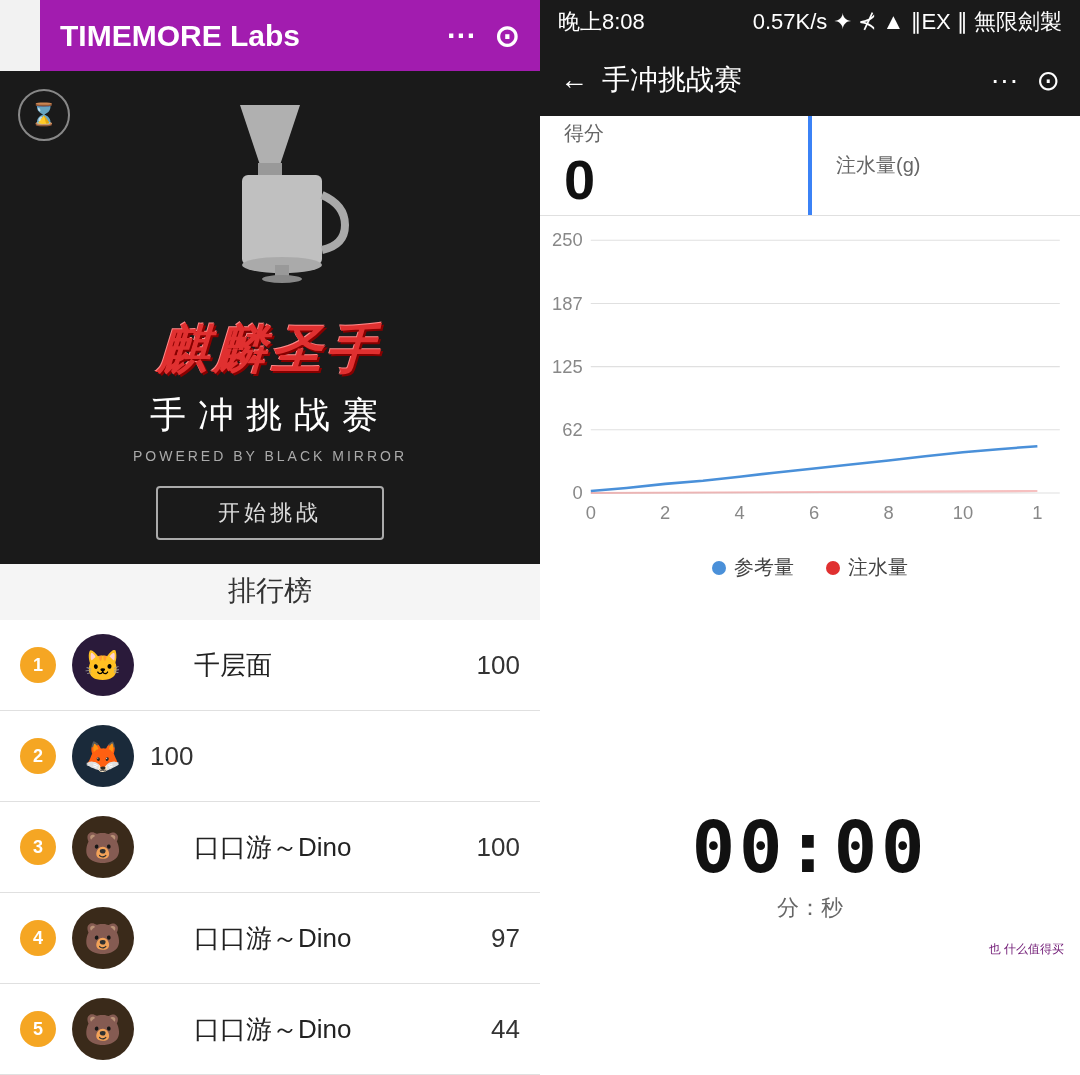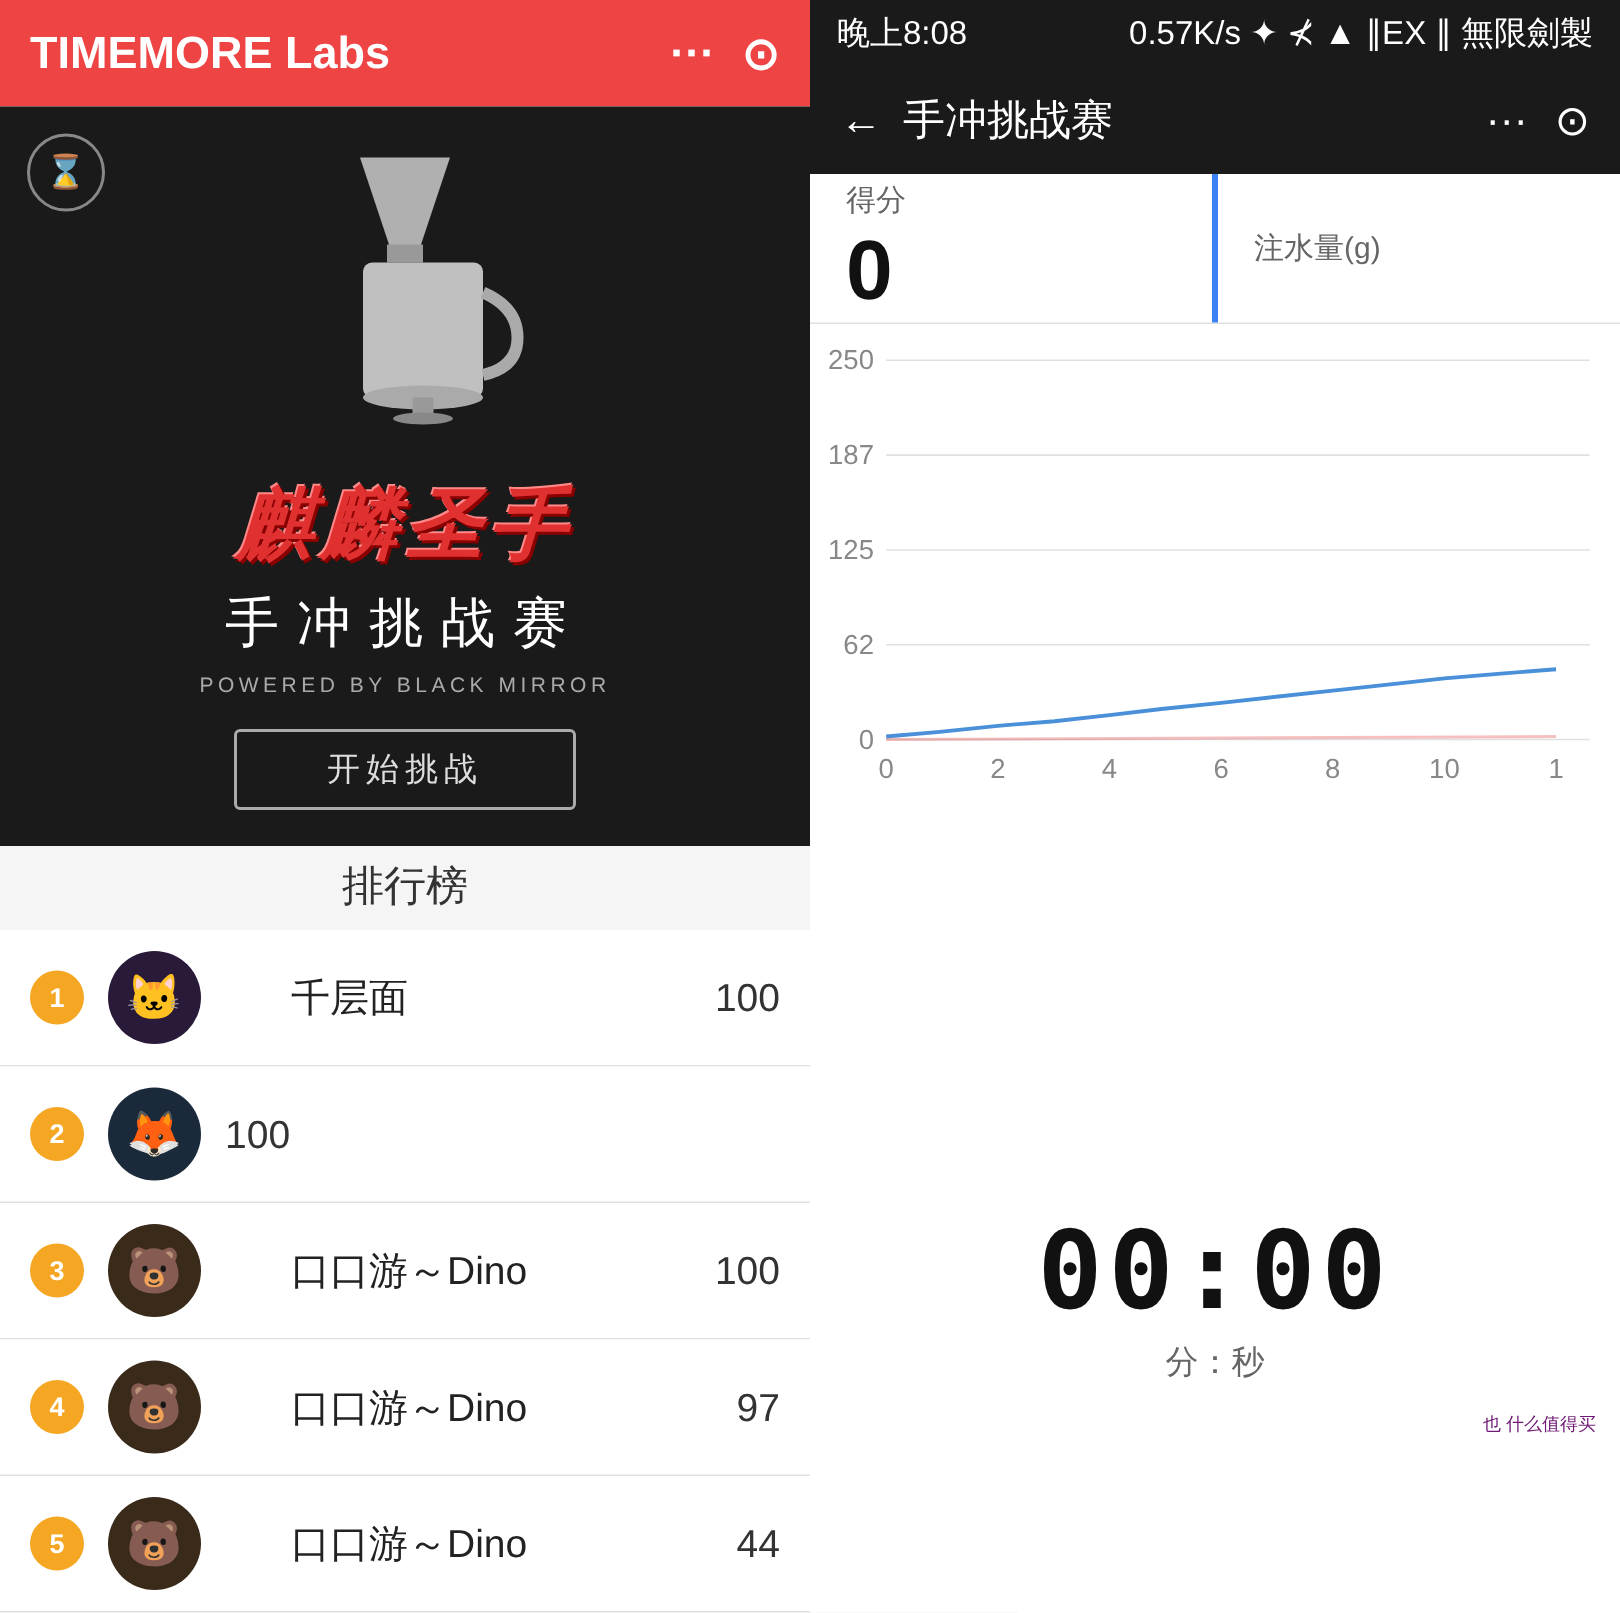--- a/index.html
+++ b/index.html
@@ -34,7 +34,7 @@
     }
 
     .left-header {
-      background: #ef4444;
+      background: #a21caf;
       color: #fff;
       font-size: 30px;
       font-weight: bold;
@@ -43,6 +43,7 @@
       justify-content: space-between;
       align-items: center;
       height: 72px;
+      margin-left: 40px;
     }
 
     .left-header-icons {

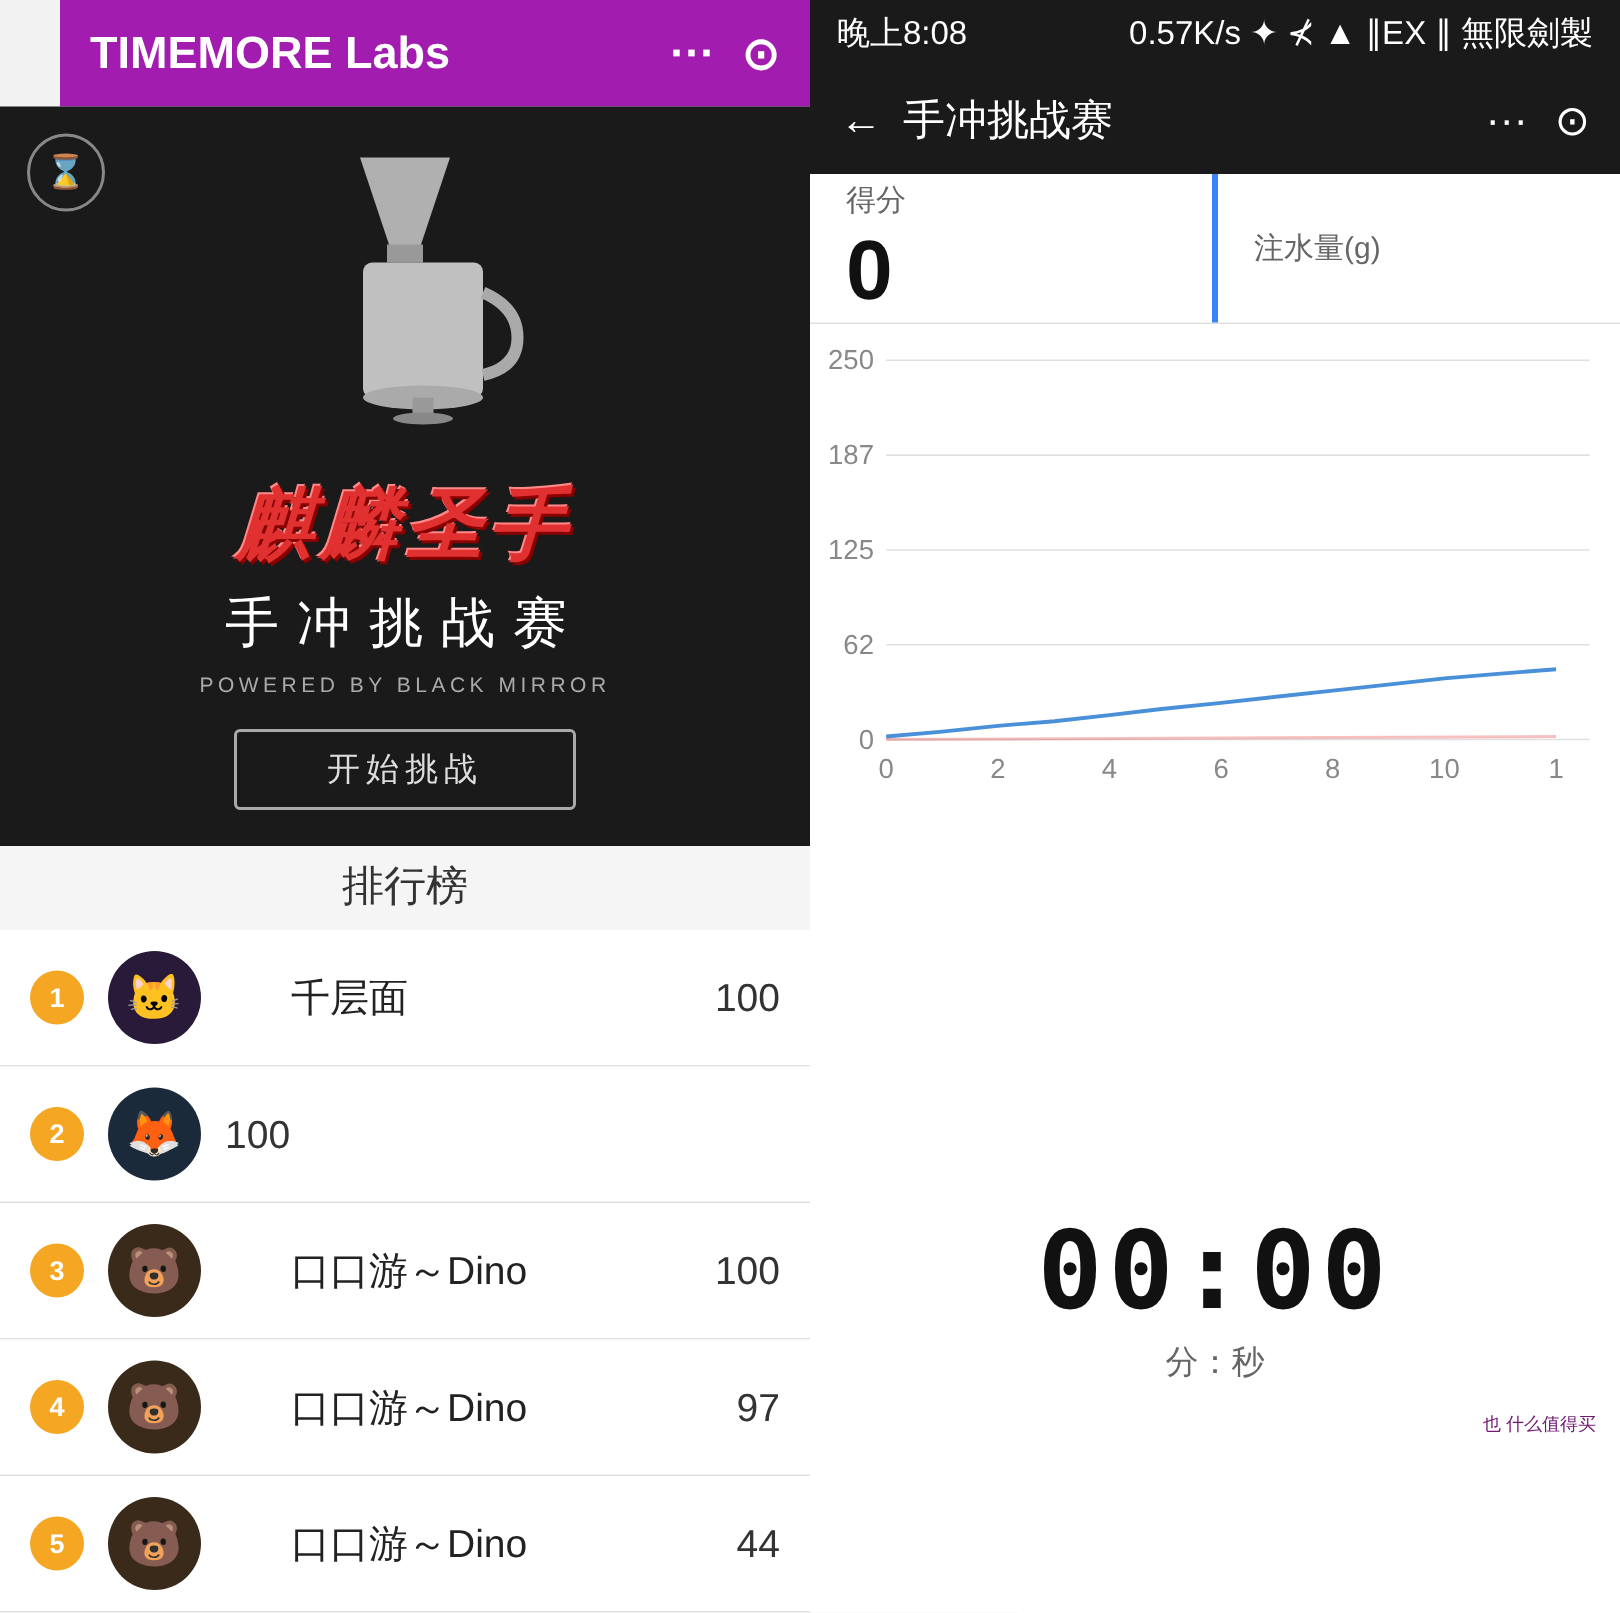--- a/index.html
+++ b/index.html
@@ -493,6 +493,16 @@
       </svg>
     </div>
 
+    <div class="chart-legend">
+      <div class="legend-item">
+        <div class="legend-dot legend-dot-blue"></div>
+        <span>参考量</span>
+      </div>
+      <div class="legend-item">
+        <div class="legend-dot legend-dot-red"></div>
+        <span>注水量</span>
+      </div>
+    </div>
   </div>
 
   <div class="timer-section">

